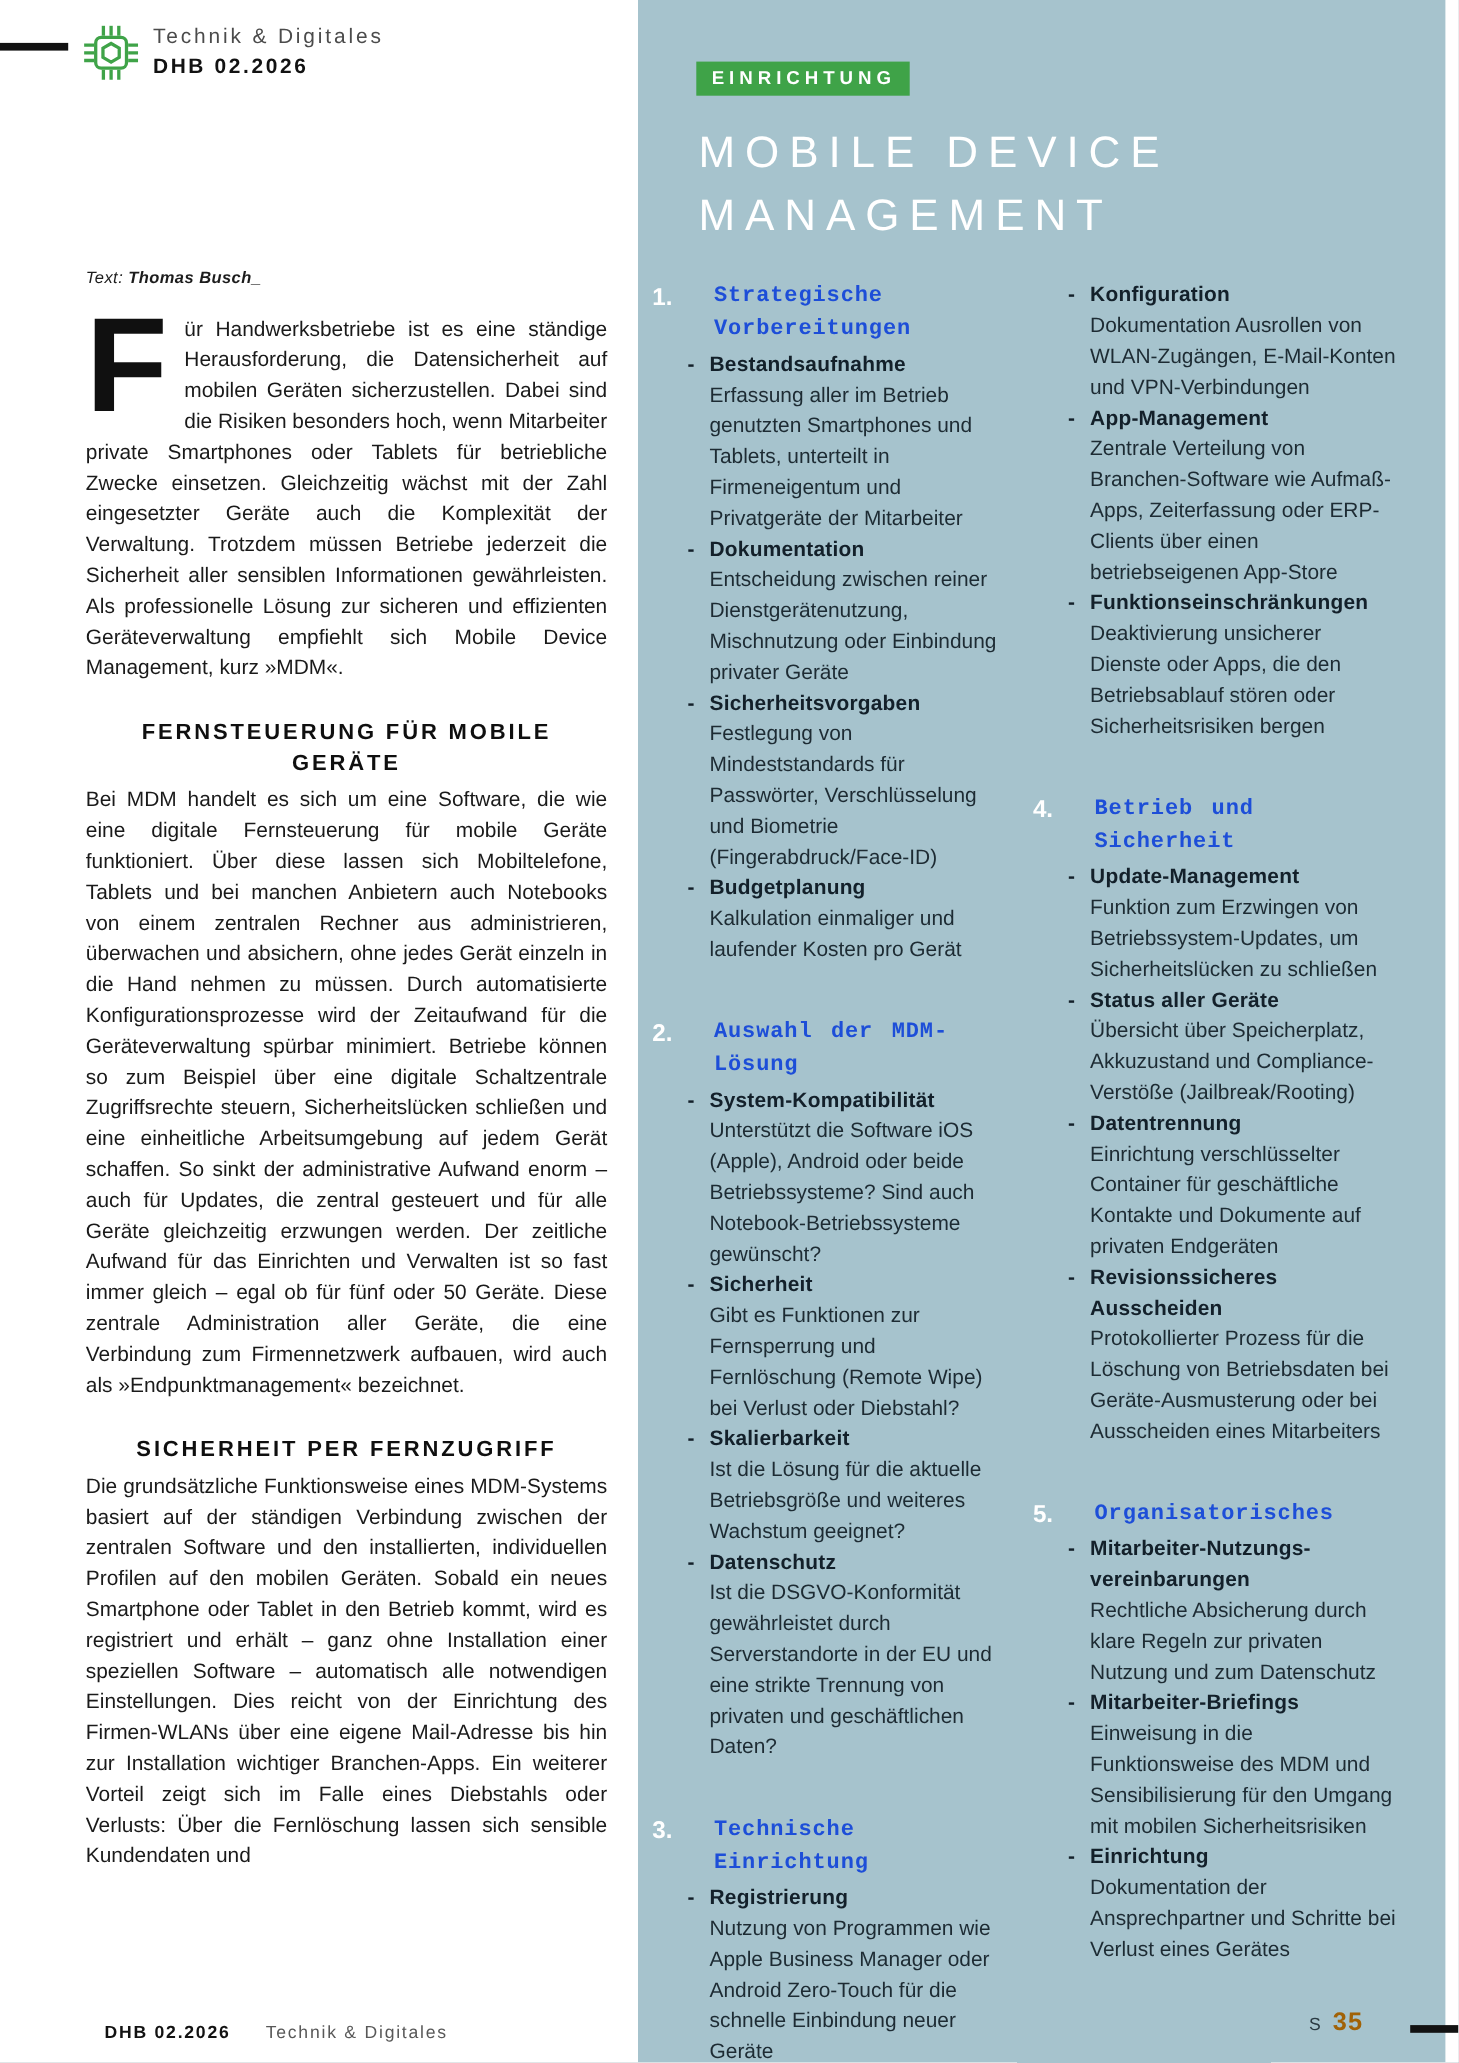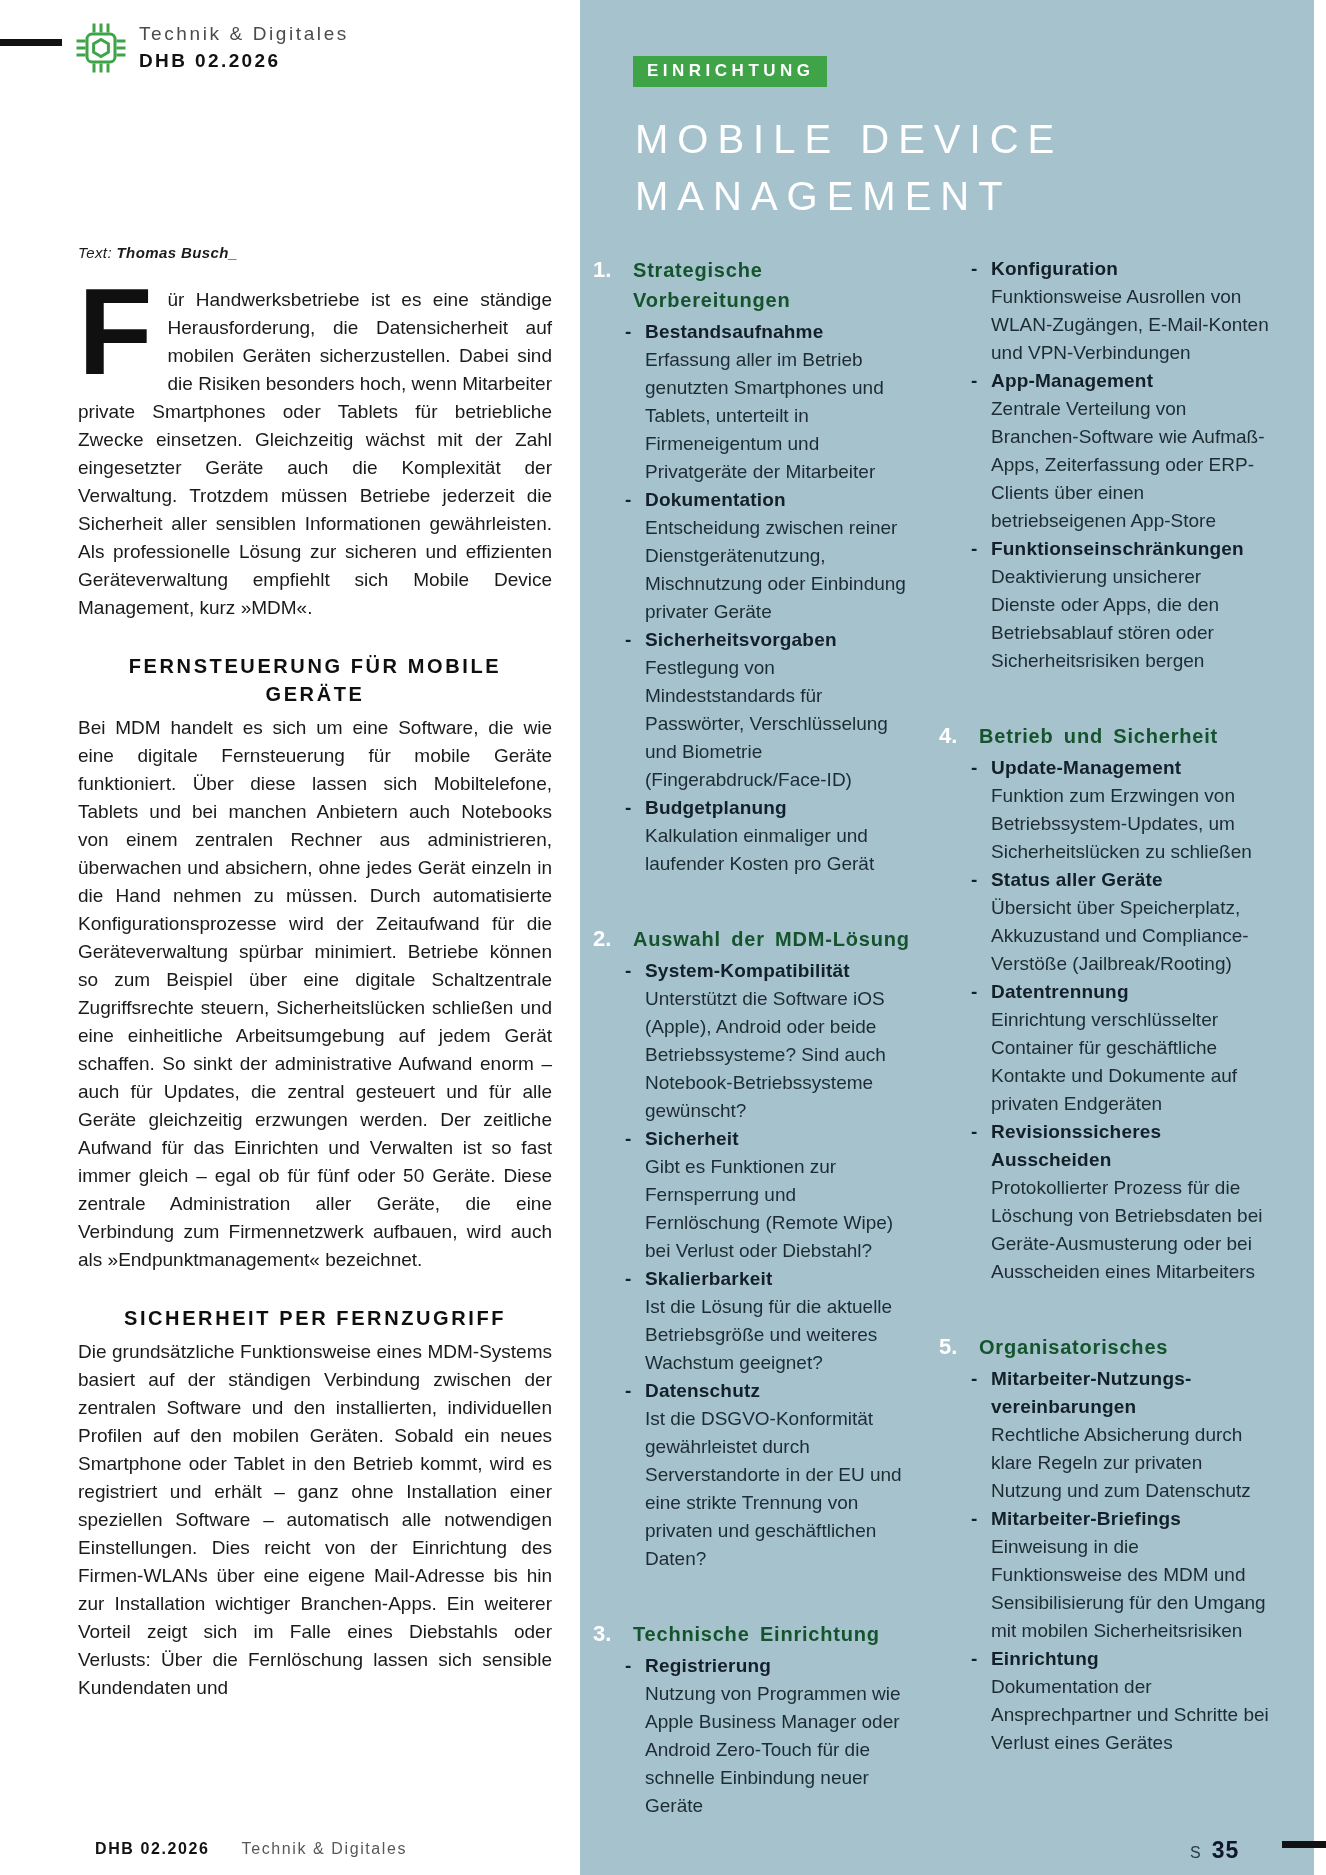--- a/index.html
+++ b/index.html
@@ -44,8 +44,8 @@
 
   .sec{display:grid;grid-template-columns:40px 1fr;margin-bottom:46px;}
   .sec-num{grid-column:1;grid-row:1;font-weight:bold;font-size:22px;color:#ffffff;line-height:30px;}
-  .sec-title{grid-column:2;grid-row:1;font-weight:bold;font-size:20px;color:#14532d;
-             letter-spacing:.8px;word-spacing:4px;line-height:30px;margin:0 0 3px 0;}
+  .sec-title{grid-column:2;grid-row:1;font-weight:bold;font-size:20px;color:#1d4ed8;
+             letter-spacing:.8px;word-spacing:4px;line-height:30px;margin:0 0 3px 16px;font-family:Liberation Mono, monospace;}
   .sec-items{grid-column:2;grid-row:2;margin-left:-8px;}
   .item{position:relative;padding-left:20px;font-size:19px;line-height:28px;color:#1d2b33;}
   .item .dash{position:absolute;left:0;top:0;font-weight:bold;color:#13202a;}

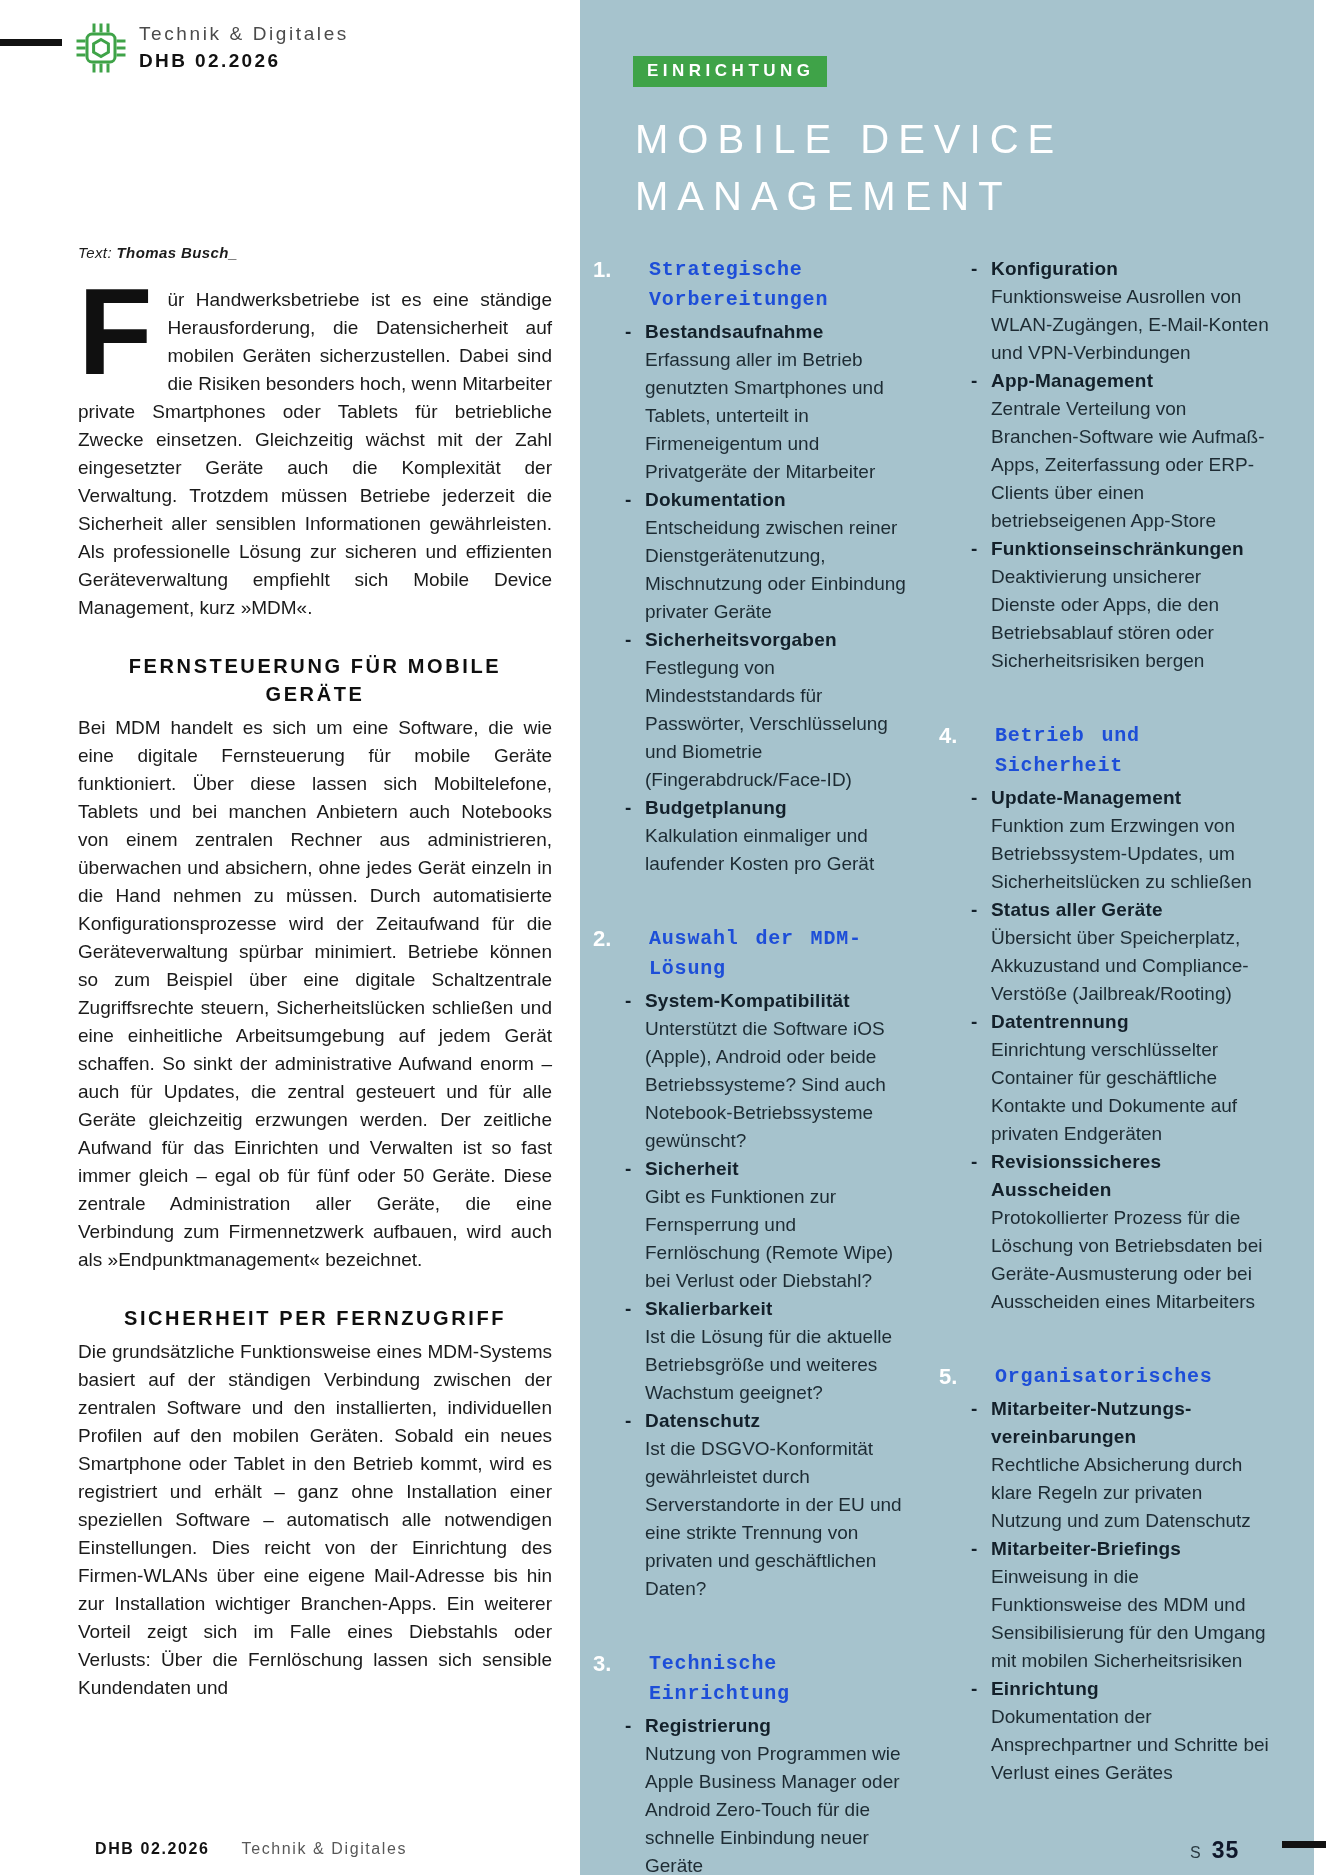--- a/index.html
+++ b/index.html
@@ -193,7 +193,7 @@
             <div class="item">
               <span class="dash">-</span>
               <span class="item-title">Konfiguration</span>
-              <span class="item-desc">Funktionsweise Ausrollen von WLAN-Zugängen, E-Mail-Konten und VPN-Verbindungen</span>
+              <span class="item-desc">Dokumentation Ausrollen von WLAN-Zugängen, E-Mail-Konten und VPN-Verbindungen</span>
             </div>
             <div class="item">
               <span class="dash">-</span>

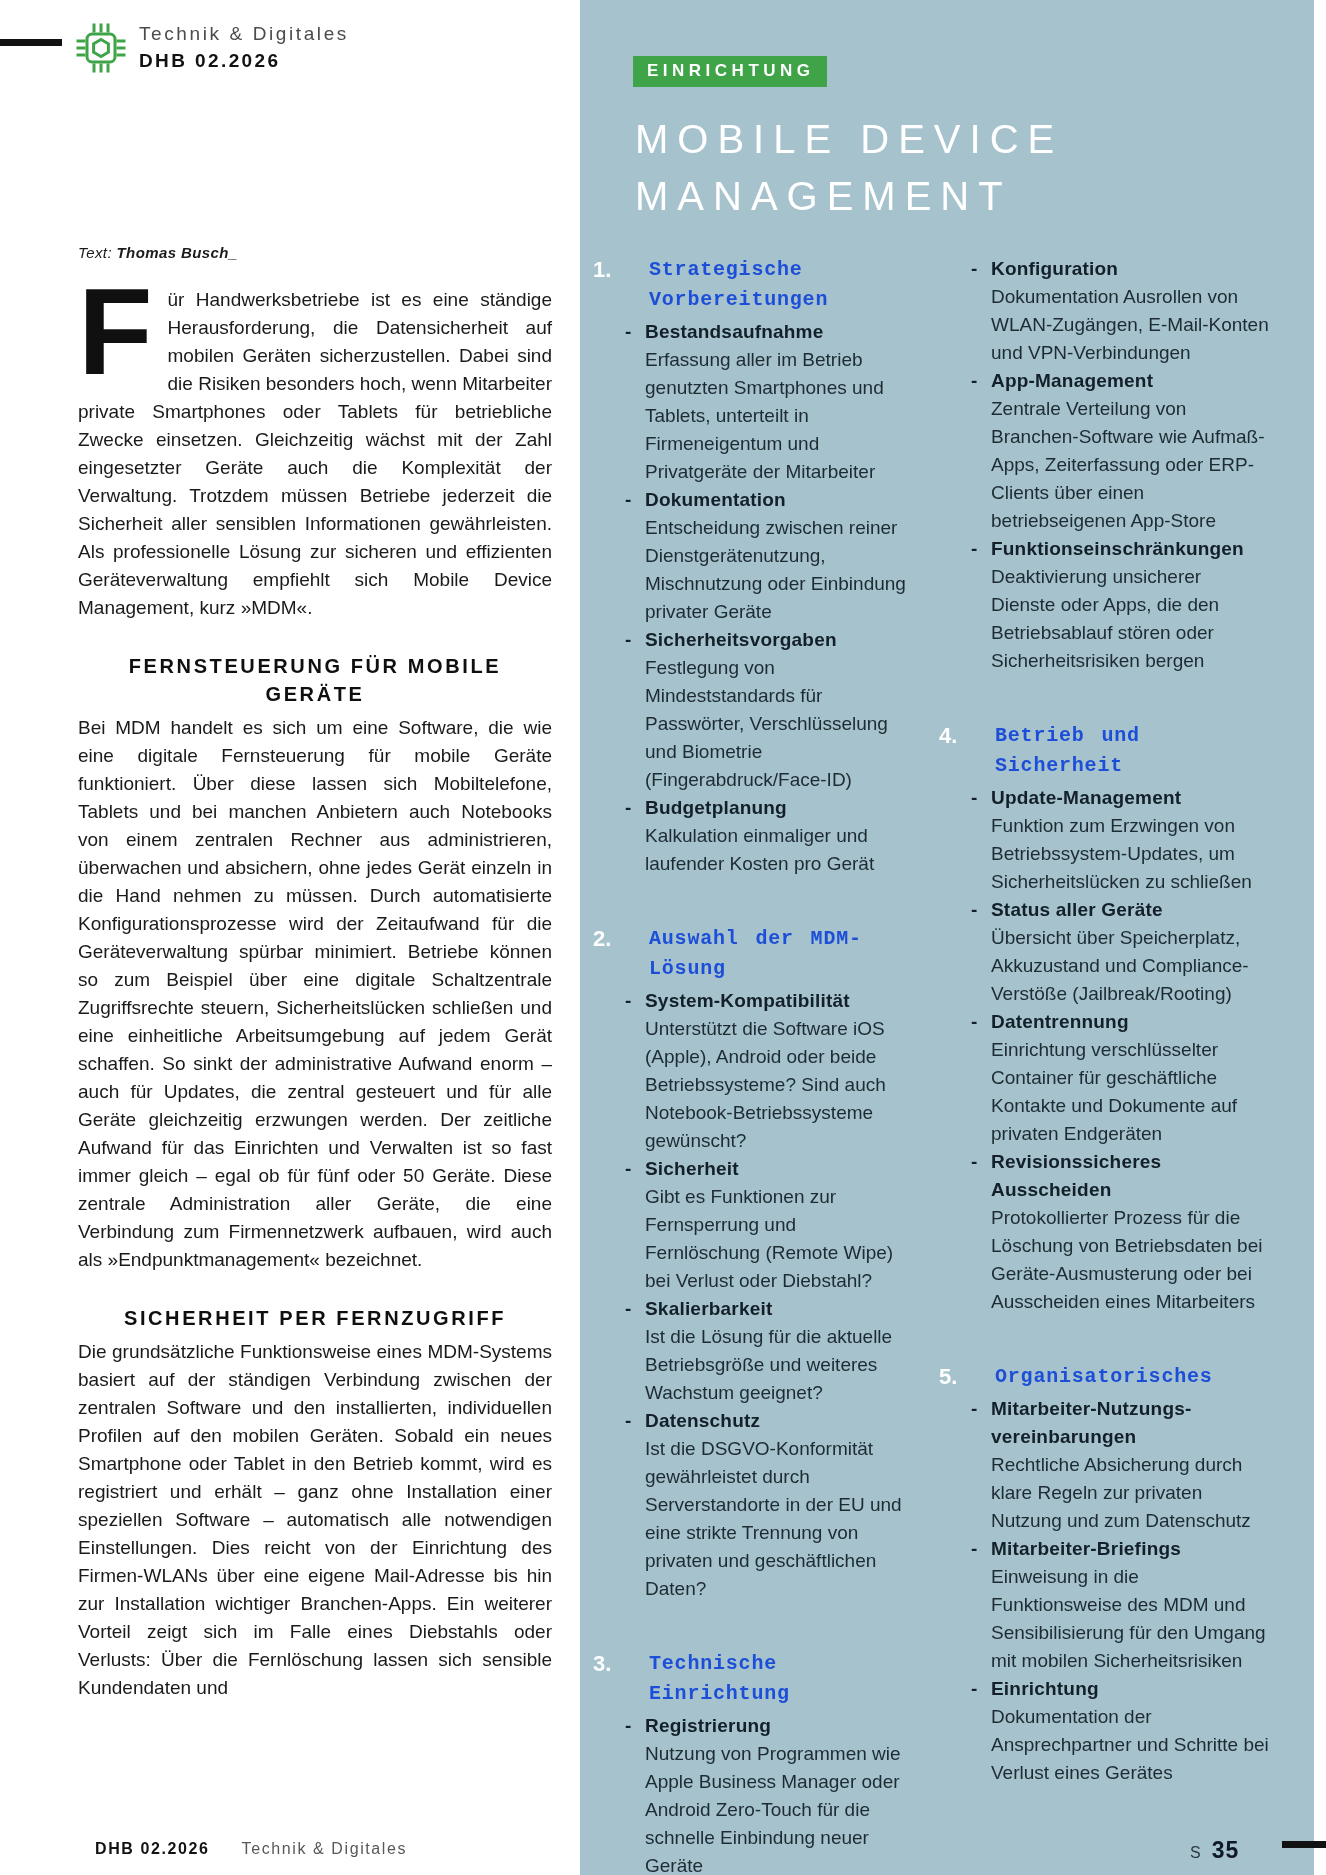--- a/index.html
+++ b/index.html
@@ -58,7 +58,7 @@
   .f-section{color:#585858;letter-spacing:1.6px;}
   .pageno{position:absolute;left:1190px;top:1824px;display:flex;align-items:baseline;gap:10px;}
   .pageno .s{font-size:16px;color:#2a3a42;letter-spacing:1px;}
-  .pageno .n{font-size:23px;font-weight:bold;color:#0f172a;letter-spacing:1px;margin-top:13px;}
+  .pageno .n{font-size:23px;font-weight:bold;color:#a16207;letter-spacing:1px;}
 </style>
 </head>
 <body>

